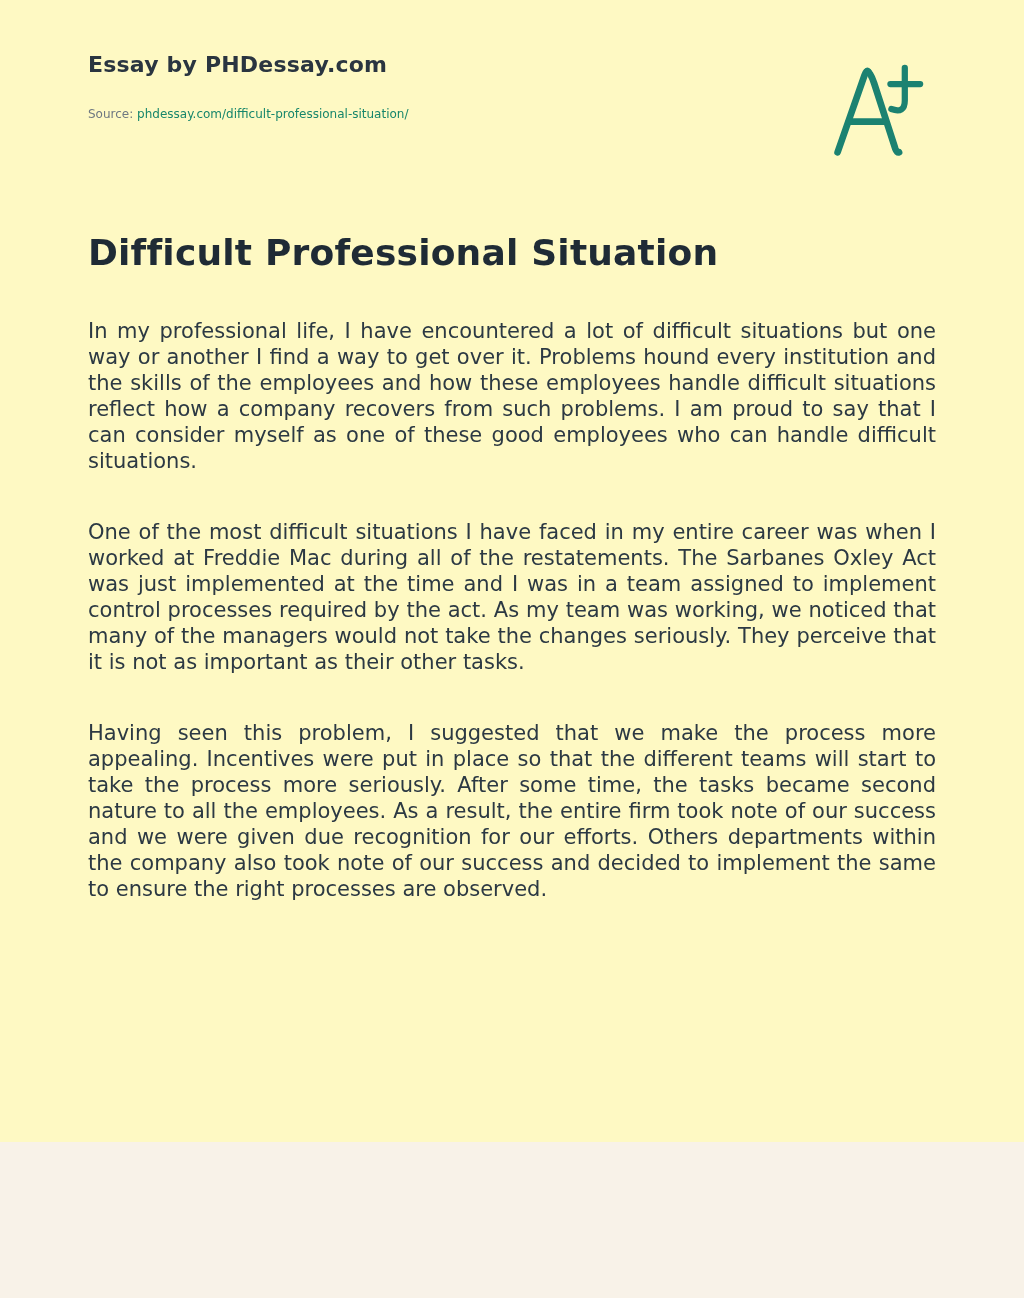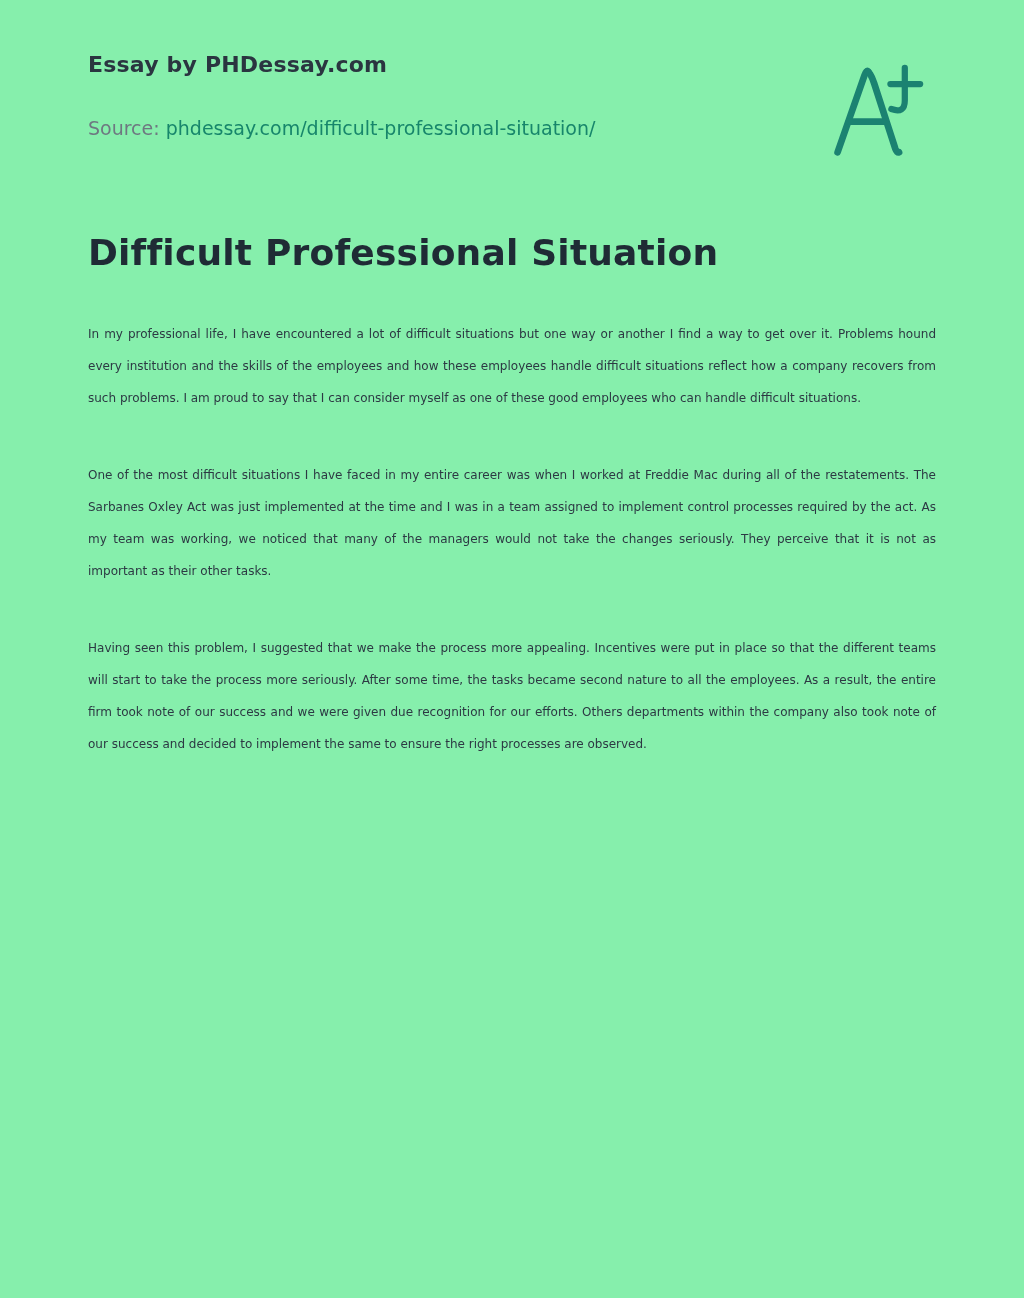--- a/index.html
+++ b/index.html
@@ -16,8 +16,8 @@
 
   .page {
     width: 1024px;
-    height: 1298px;
-    background: #86efac;
+    height: 1142px;
+    background: #fef9c3;
     position: relative;
     padding: 48px 88px 0 88px;
   }

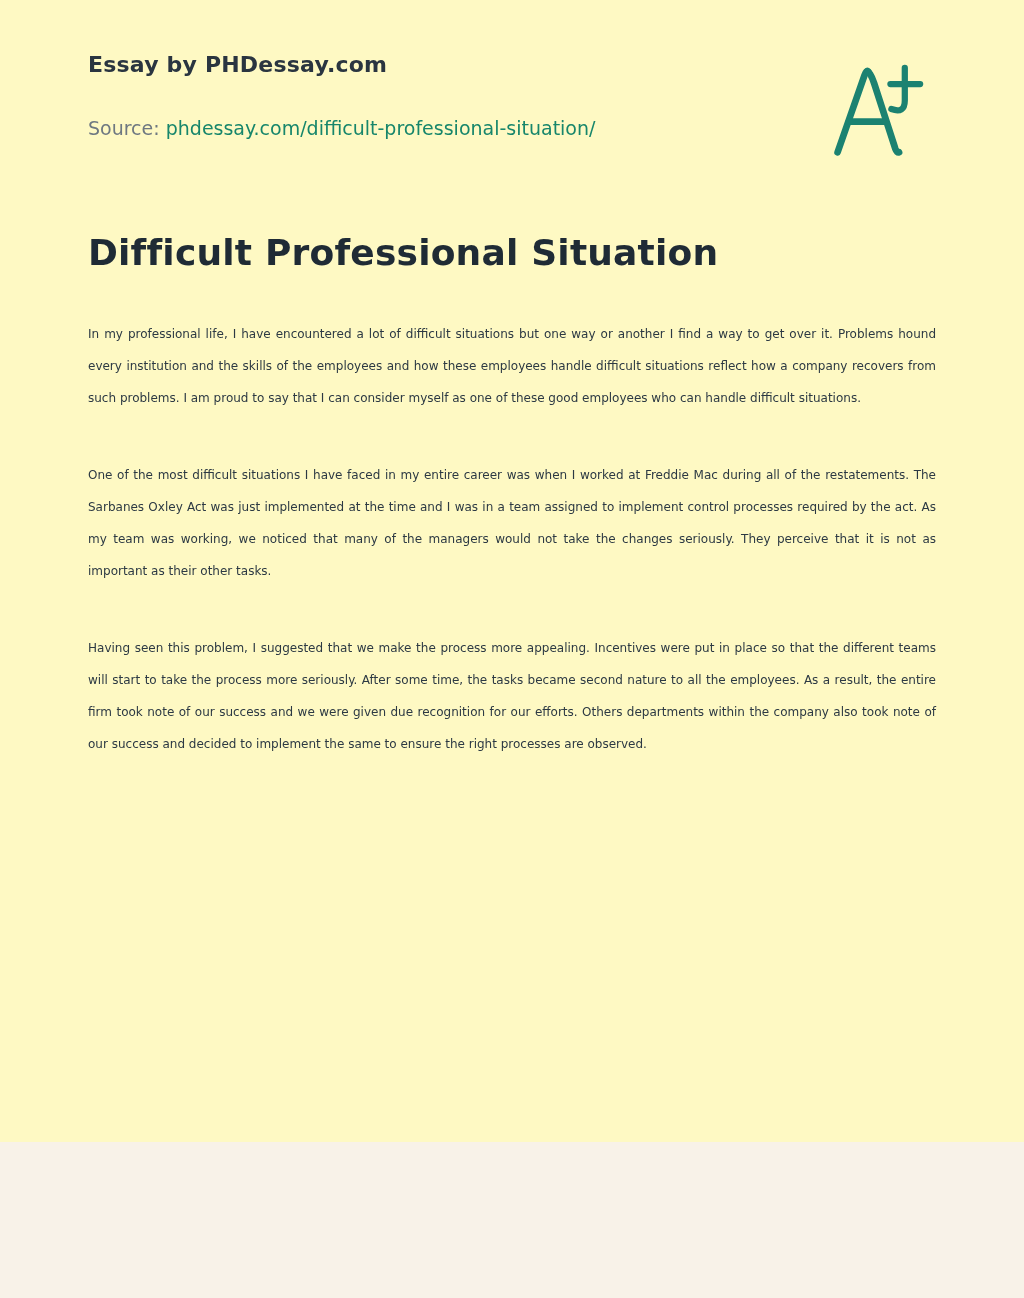--- a/index.html
+++ b/index.html
@@ -40,8 +40,8 @@
   }
 
   .source-line {
-    margin-top: 40px;
-    font-size: 19px;
+    margin-top: 30px;
+    font-size: 12px;
     color: #6E7881;
   }
 

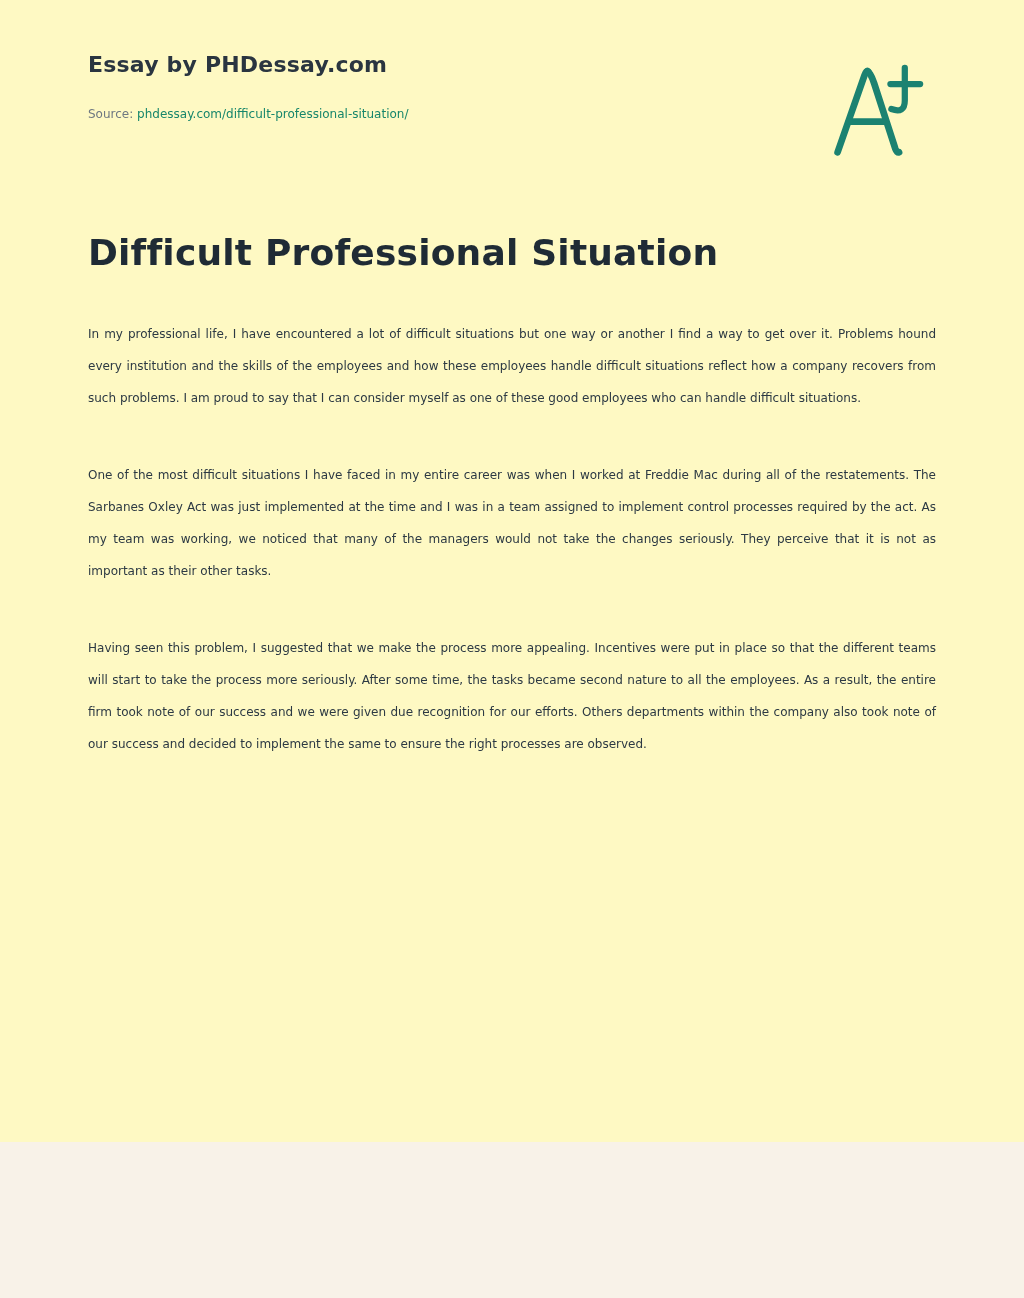--- a/index.html
+++ b/index.html
@@ -72,8 +72,8 @@
   }
 
   .article-body p {
-    font-size: 12px;
-    line-height: 32px;
+    font-size: 21px;
+    line-height: 26px;
     color: #2C3943;
     text-align: justify;
     margin-bottom: 22px;

